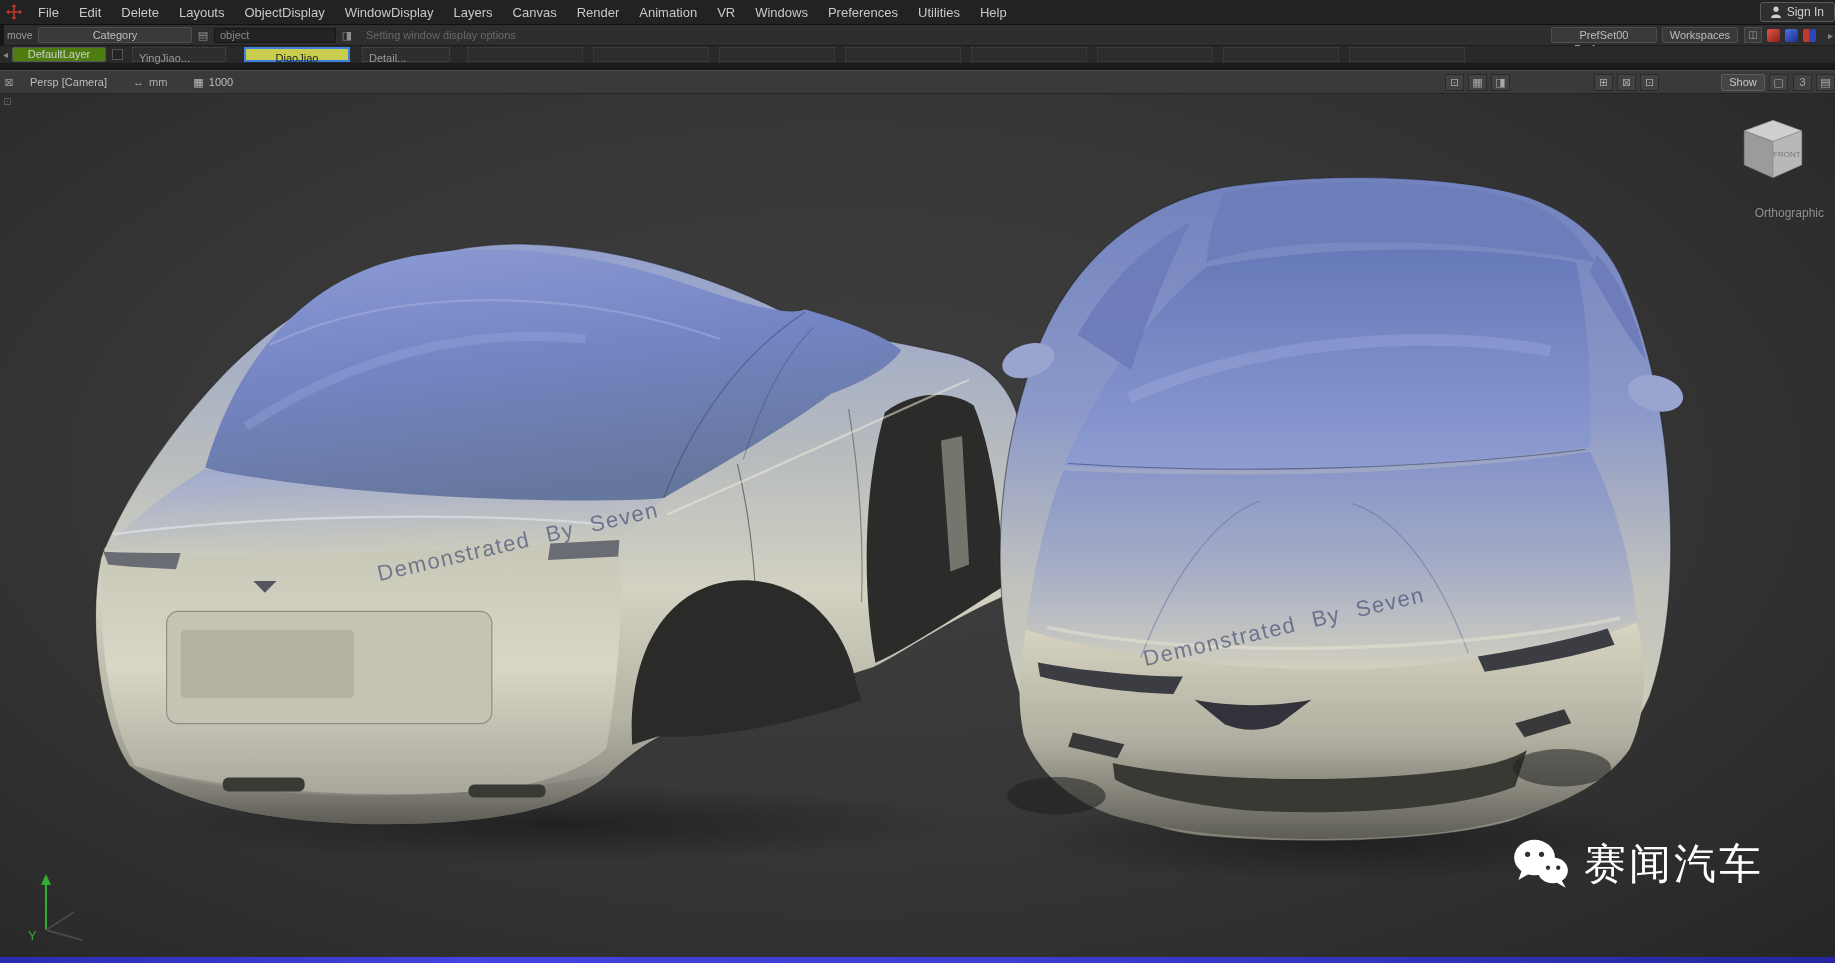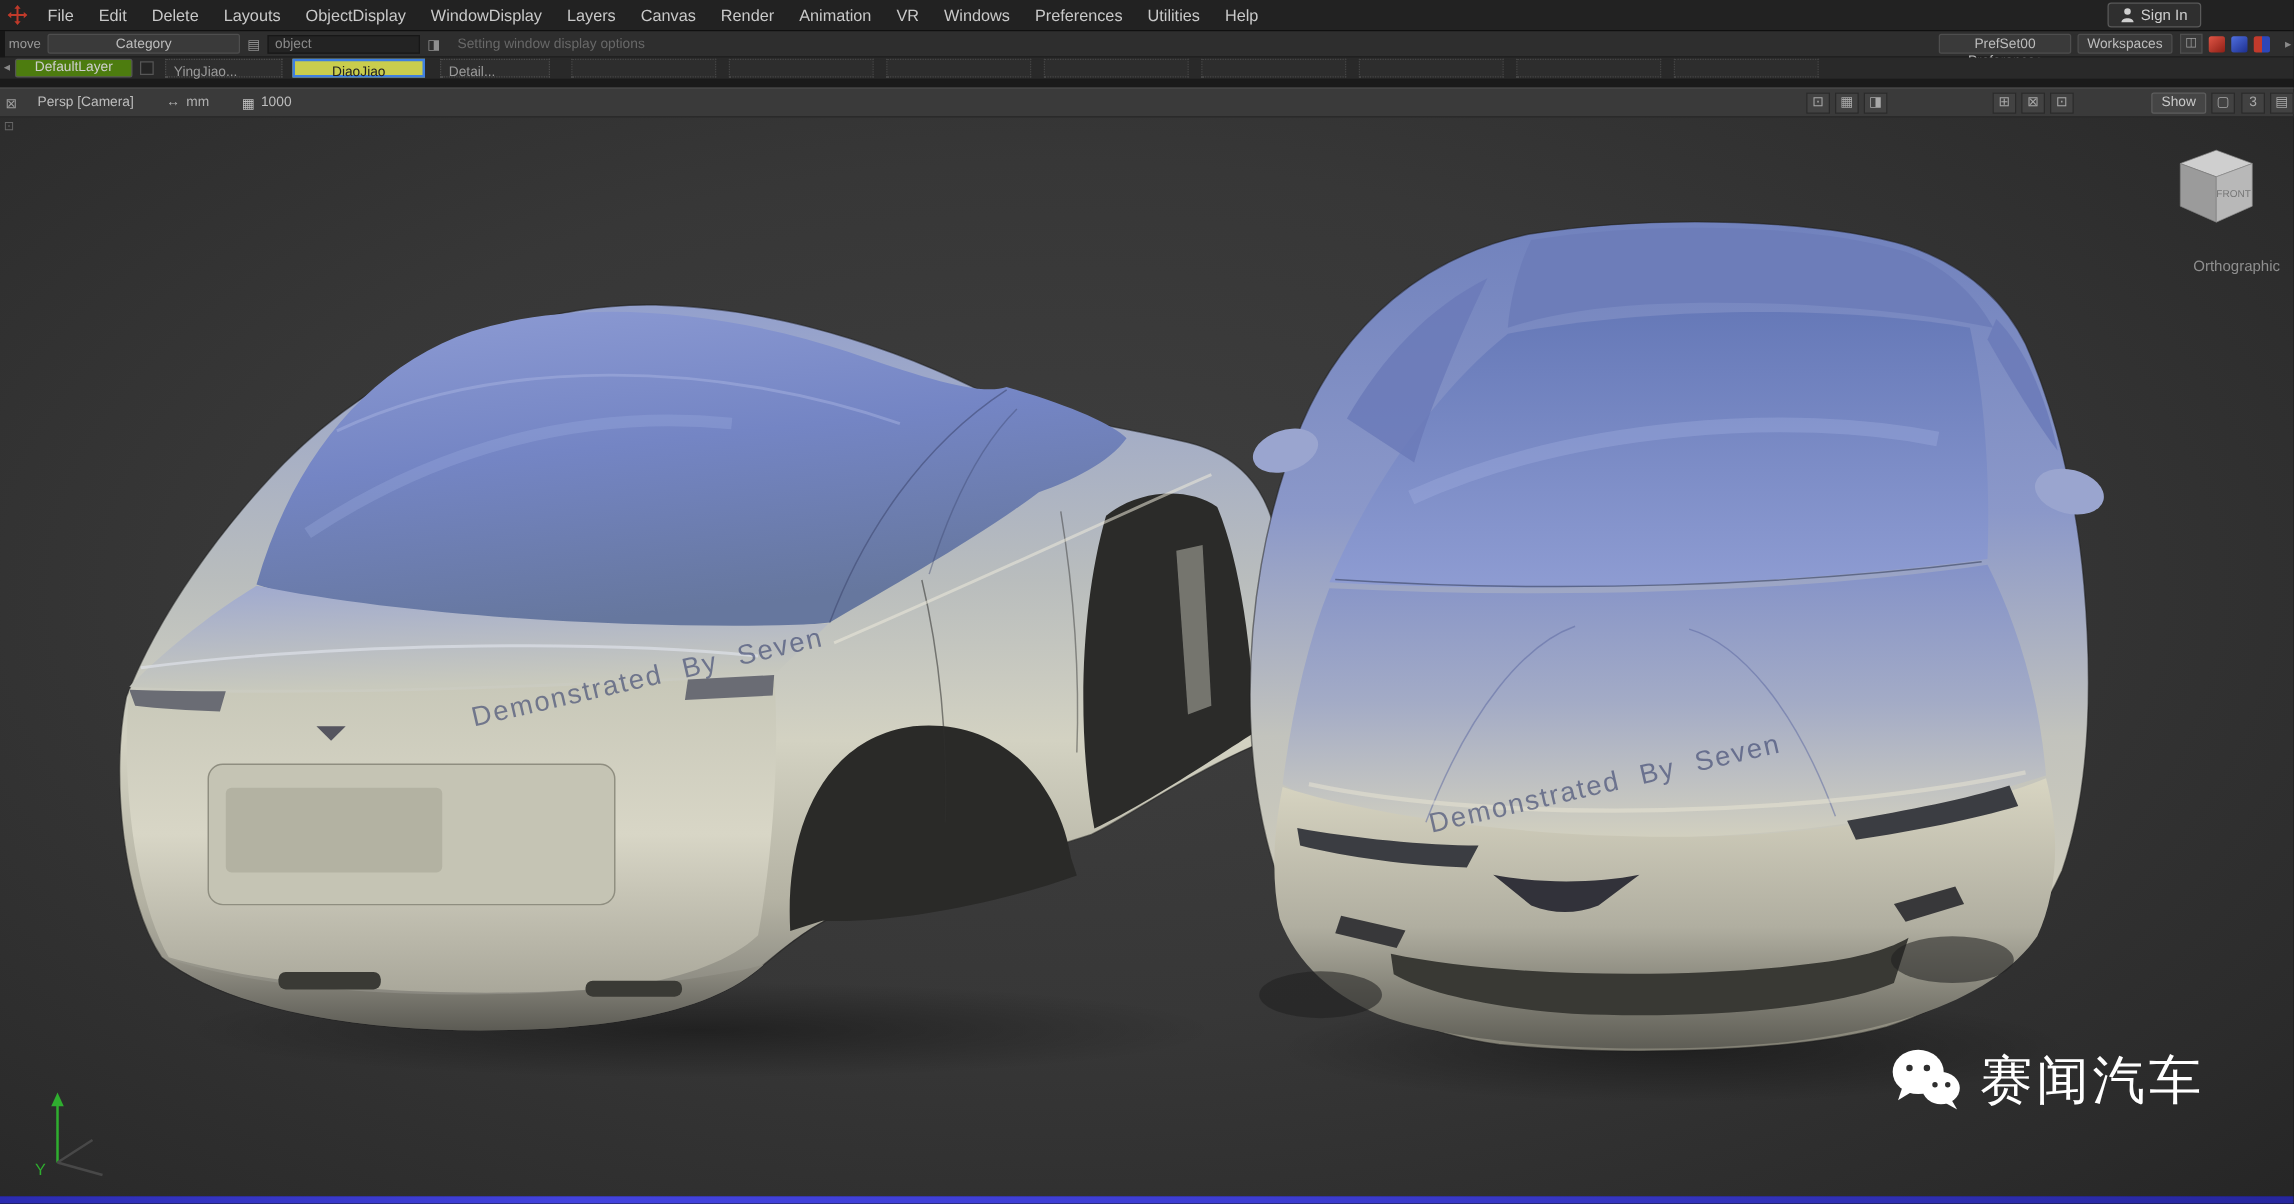--- a/index.html
+++ b/index.html
@@ -14,7 +14,7 @@
   .menu-item{padding:0 10px;font-size:13px;color:#c9c9c9;line-height:25px;cursor:default}
   .spacer{flex:1}
   .signin{display:flex;align-items:center;gap:6px;background:#2f2f2f;border:1px solid #5a5a5a;
-    border-radius:3px;color:#cfcfcf;font-size:12px;padding:2px 10px;margin-right:74px}
+    border-radius:3px;color:#cfcfcf;font-size:12px;padding:2px 10px;}
 
   
   .toolbar2{position:absolute;left:4px;top:25px;width:100%;height:21px;background:#2e2e2e;

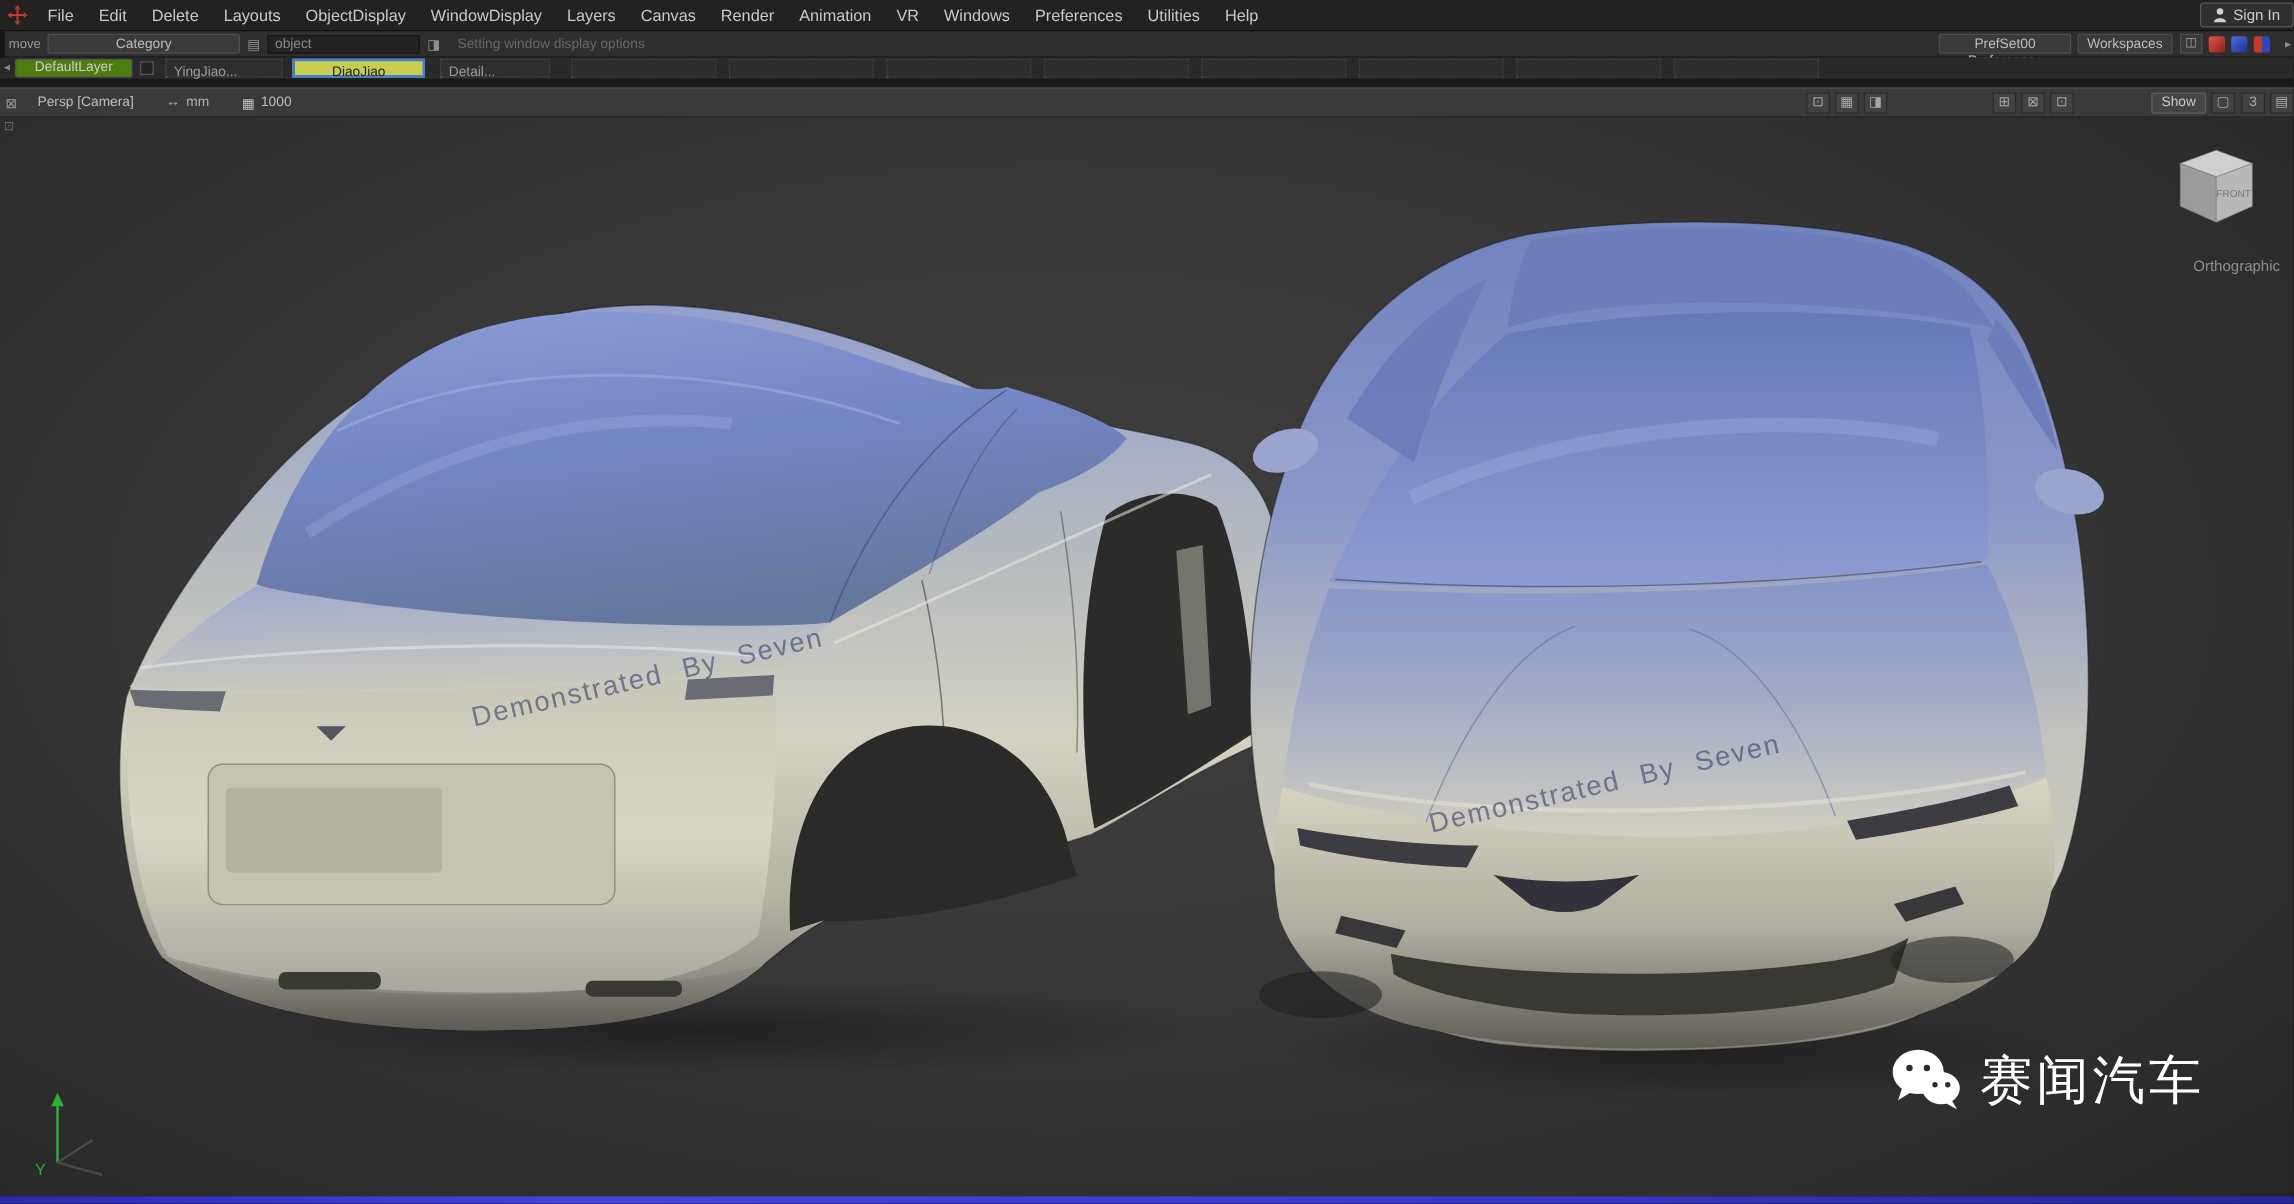--- a/index.html
+++ b/index.html
@@ -47,7 +47,7 @@
   .lb-field{height:15px;background:#2e2e2e;border:1px dotted #4c4c4c;color:#9a9a9a;
     line-height:12px;padding:4px 6px;font-size:11px}
   .yingjiao{width:94px}
-  .diaojiao{width:106px;margin-left:8px;background:#c9cd4d;border:2px solid #3f7fe0;color:#222;
+  .diaojiao{width:106px;margin-left:18px;background:#c9cd4d;border:2px solid #3f7fe0;color:#222;
     line-height:10px;text-align:center}
   .detail{width:88px;margin-left:12px}
   .segwrap{display:flex;gap:10px;margin-left:17px}

